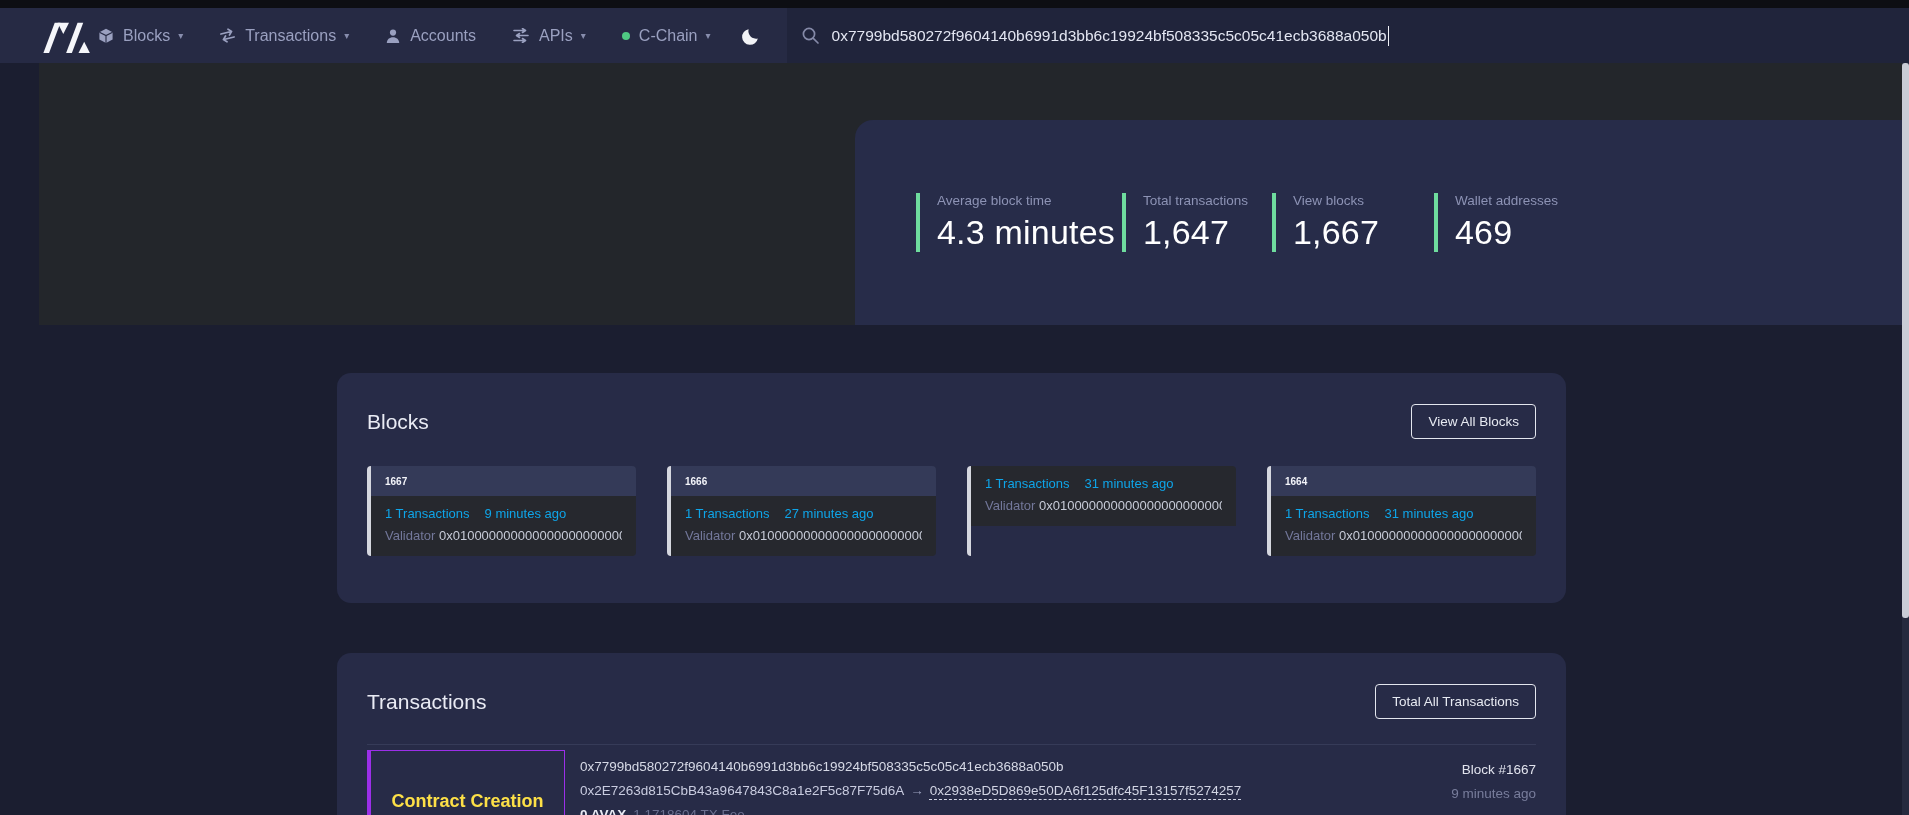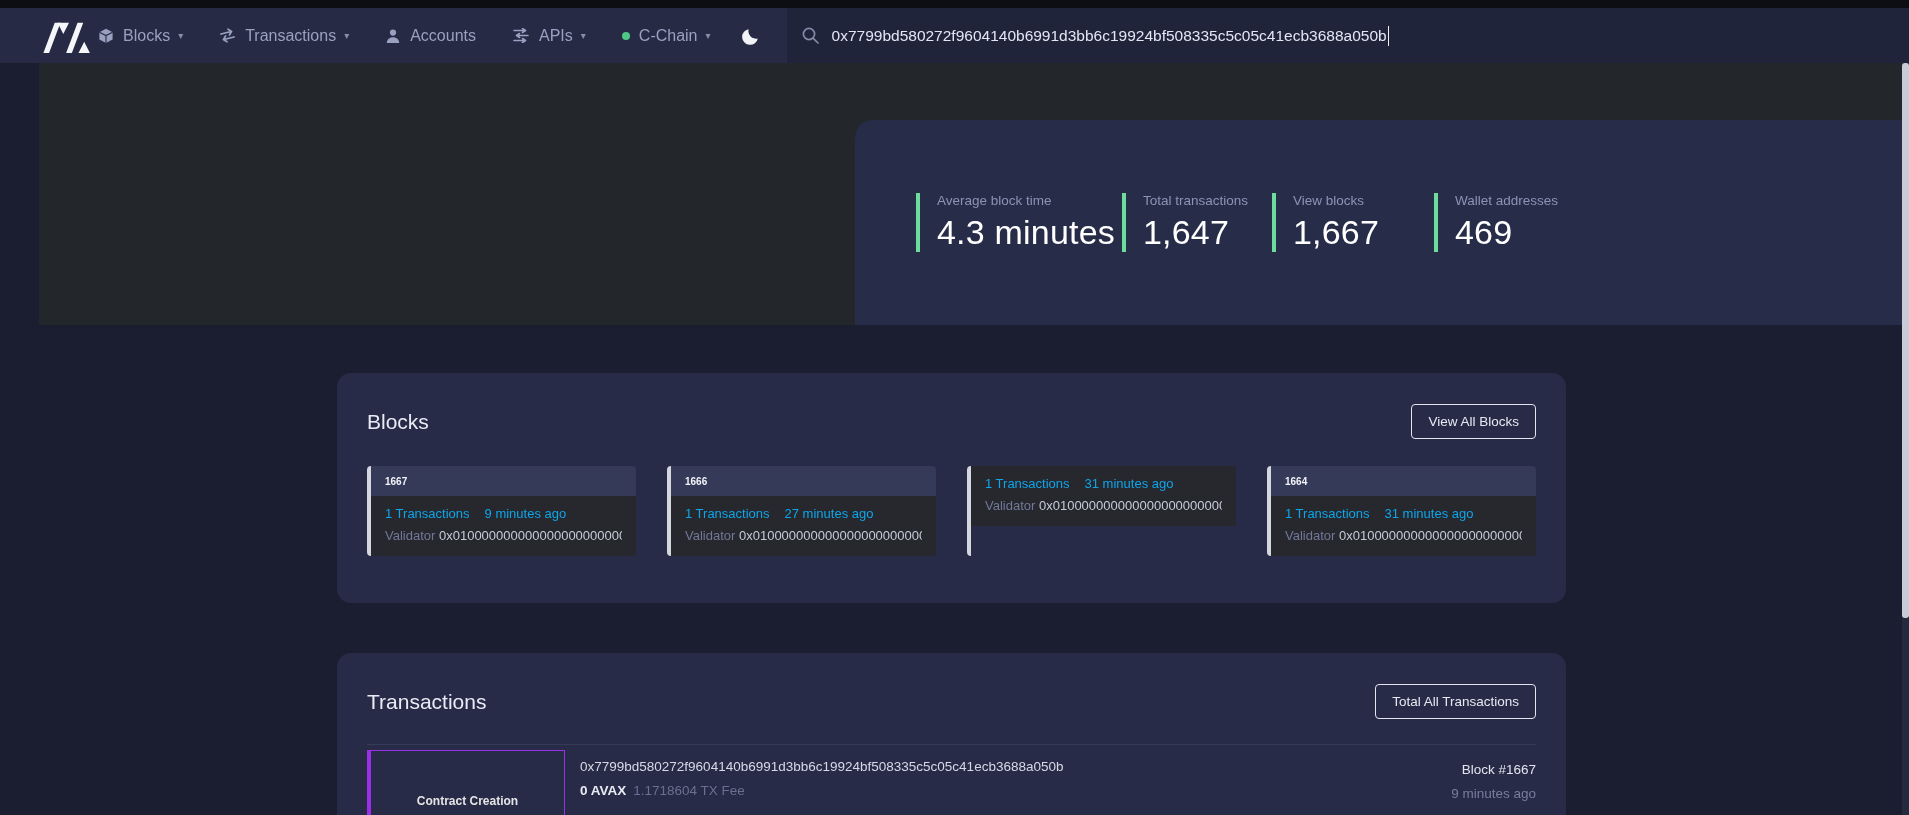--- a/index.html
+++ b/index.html
@@ -52,7 +52,7 @@
   .tx-list { margin-top:25px; border-top:1px solid #363b58; padding-top:5px; }
   .tx-row { display:flex; align-items:stretch; }
   .tx-status { width:198px; min-height:92px; border:1px solid #9b2fe8; border-left:4px solid #9b2fe8; display:flex; flex-direction:column; align-items:center; justify-content:center; gap:7px; }
-  .tx-type { color:#e5e5e5; font-size:12px; font-weight:bold;margin-top:32px; }
+  .tx-type { color:#fde047; font-size:18px; font-weight:bold;margin-top:32px; }
   .tx-result { color:#8440d6; font-size:13px; }
   .tx-info { flex:1; margin-left:15px; padding-top:9px; font-size:13.5px; }
   .tx-hash { color:#d6d9e6; }

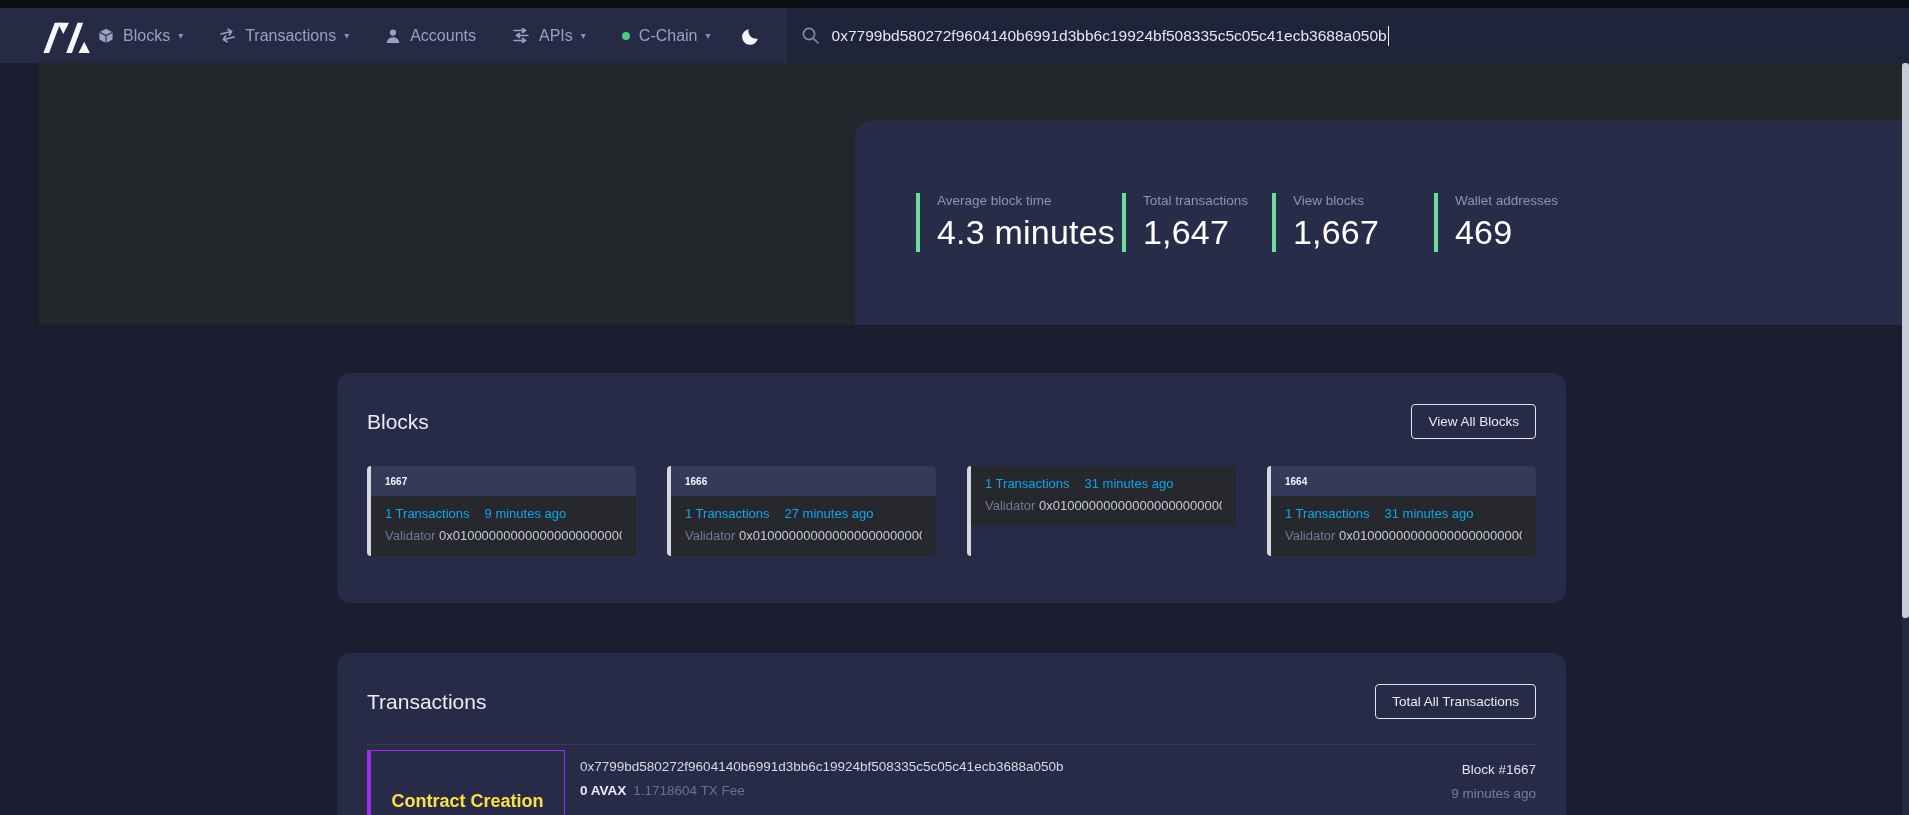--- a/index.html
+++ b/index.html
@@ -209,6 +209,9 @@
       </div>
       <div class="tx-info">
         <div class="tx-hash">0x7799bd580272f9604140b6991d3bb6c19924bf508335c5c05c41ecb3688a050b</div>
+        <div class="tx-route">
+          <span>0x2E7263d815CbB43a9647843C8a1e2F5c87F75d6A</span><span class="tx-arrow">→</span><span class="tx-to">0x2938eD5D869e50DA6f125dfc45F13157f5274257</span>
+        </div>
         <div class="tx-amounts">
           <span class="tx-value">0 AVAX</span><span class="tx-fee">1.1718604 TX Fee</span>
         </div>

